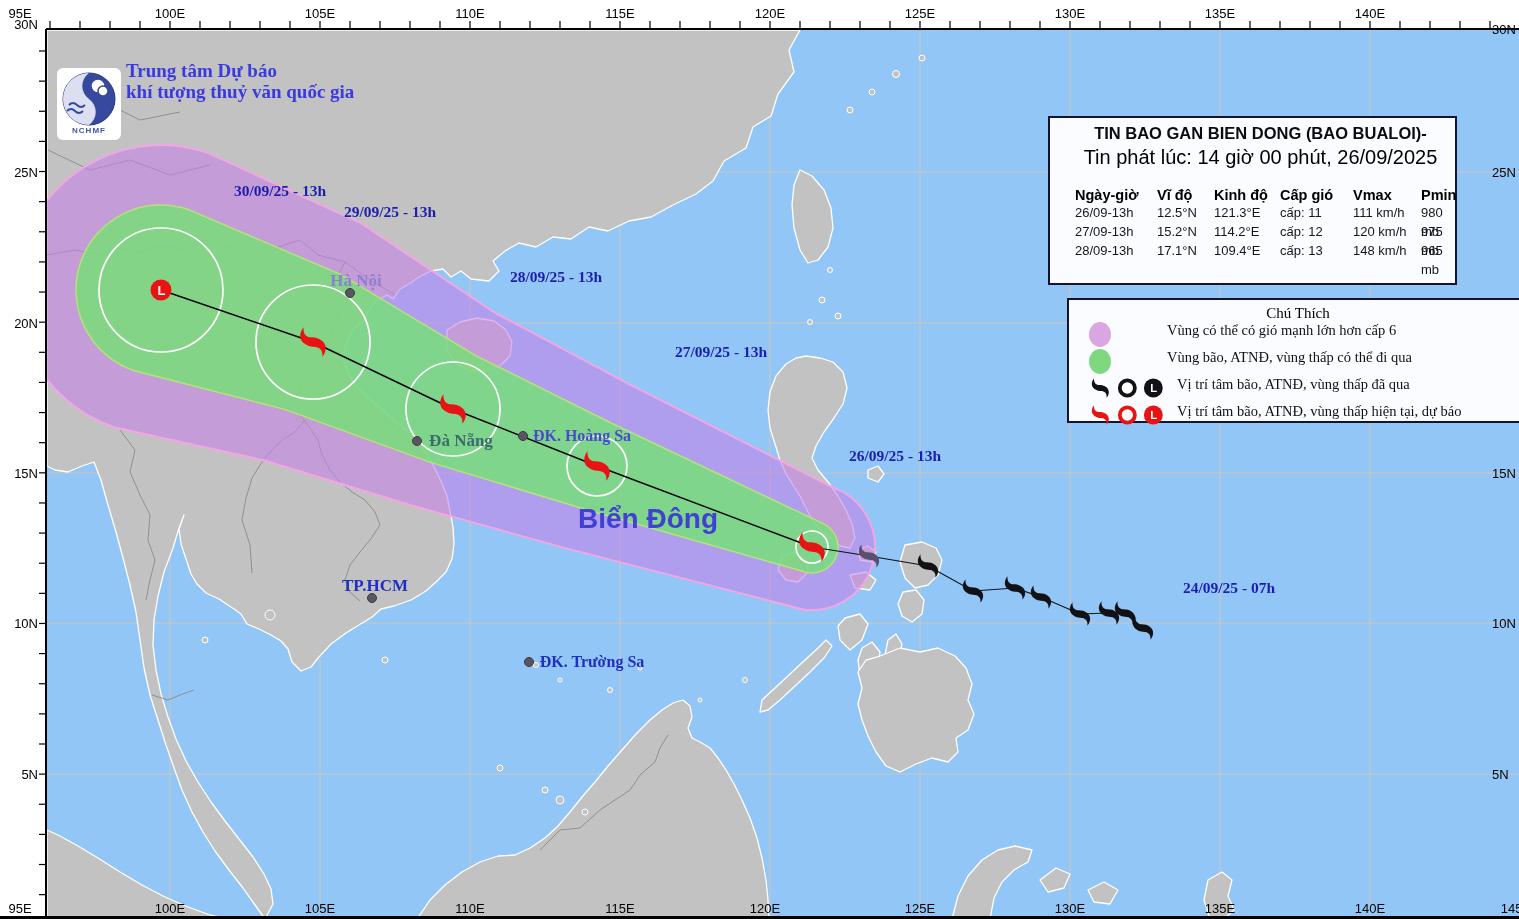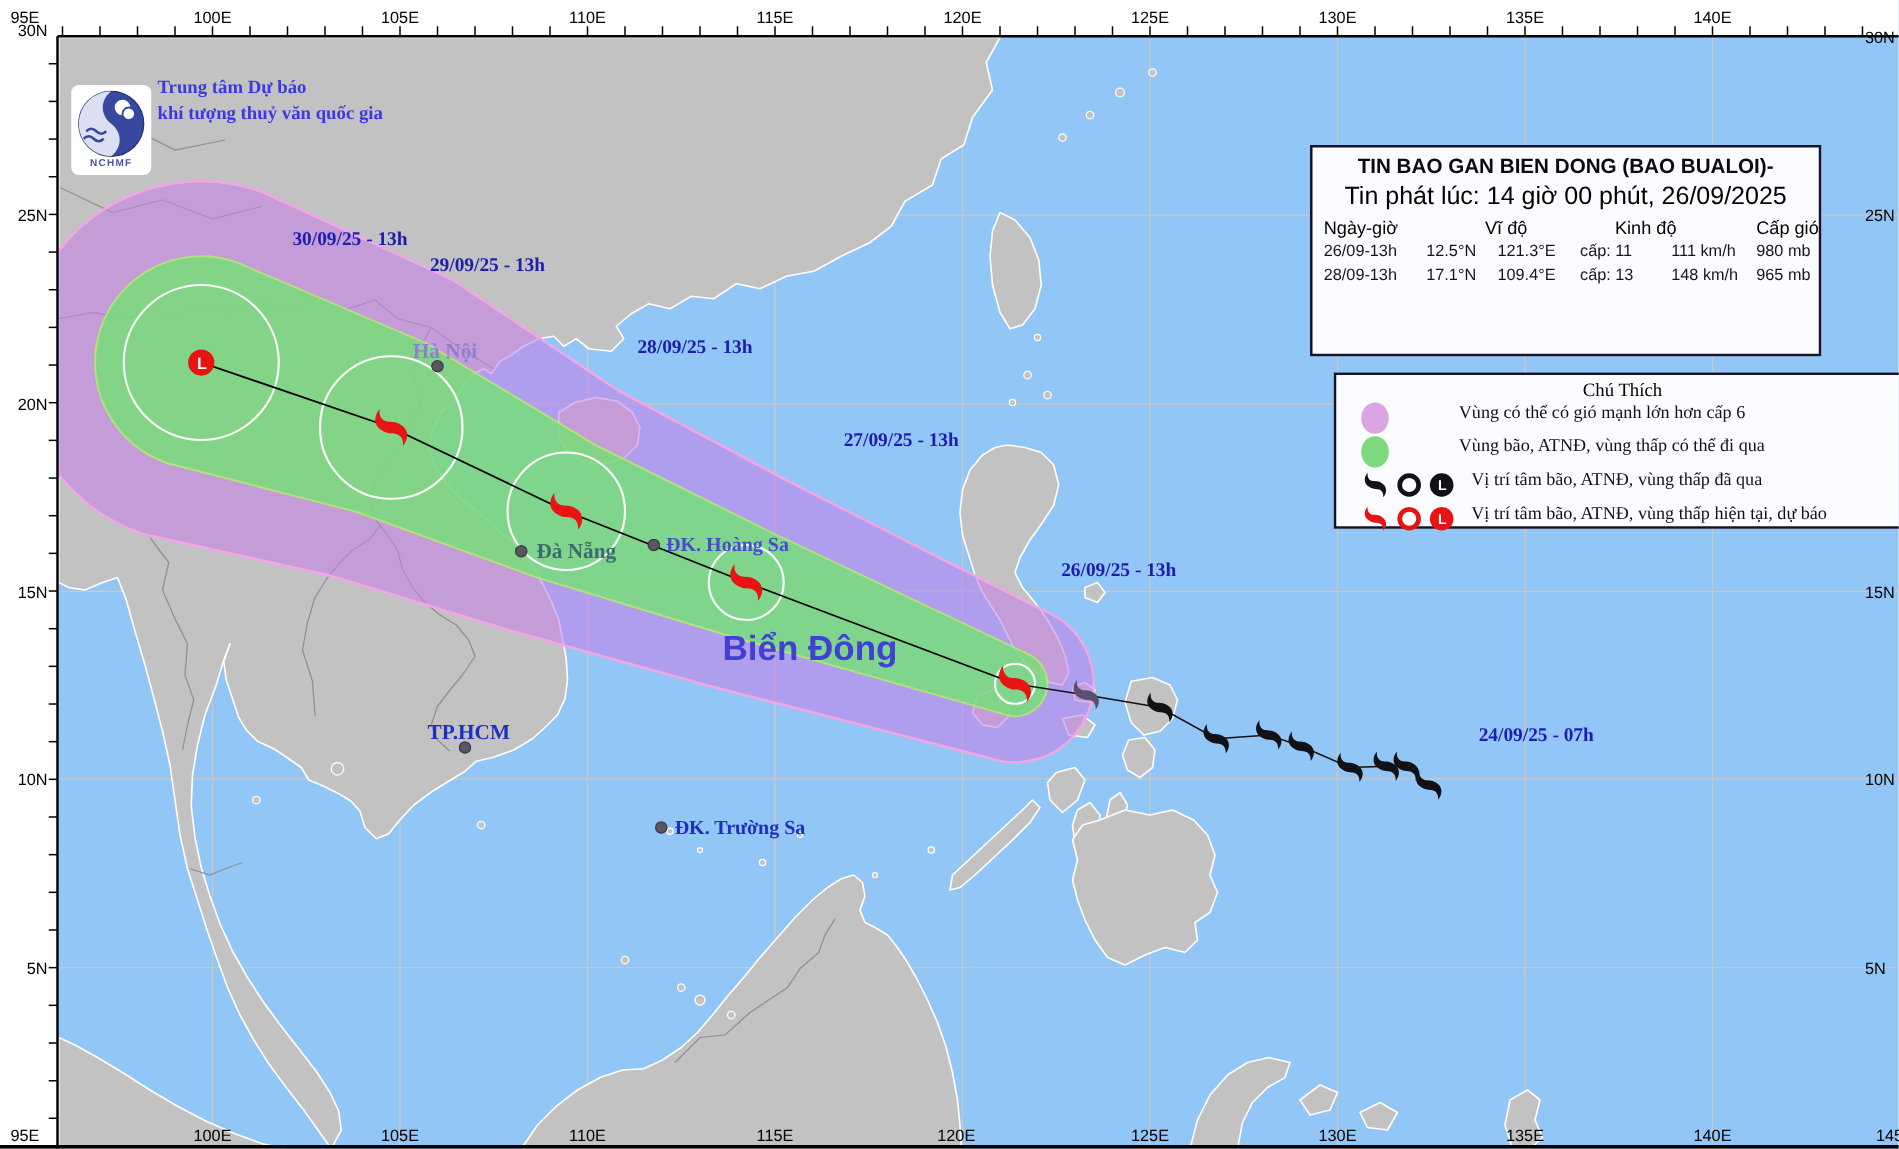--- a/index.html
+++ b/index.html
@@ -12,7 +12,7 @@
   #logo .emblem{margin-top:3px;}
   #logo .nchmf{font-size:8px;font-weight:bold;color:#4553ad;letter-spacing:1px;margin-top:-1px;}
   #orgname{position:absolute;left:126px;top:60px;z-index:5;color:#3a3ae0;
-           font-family:"Liberation Serif",serif;font-weight:bold;font-size:15px;line-height:21px;}
+           font-family:"Liberation Serif",serif;font-weight:bold;font-size:19px;line-height:21px;}
   
   .panel{position:absolute;background:#fbfcff;border:2px solid #14142e;z-index:6;box-sizing:border-box;}
   #infobox{left:1048px;top:116px;width:409px;height:169px;}

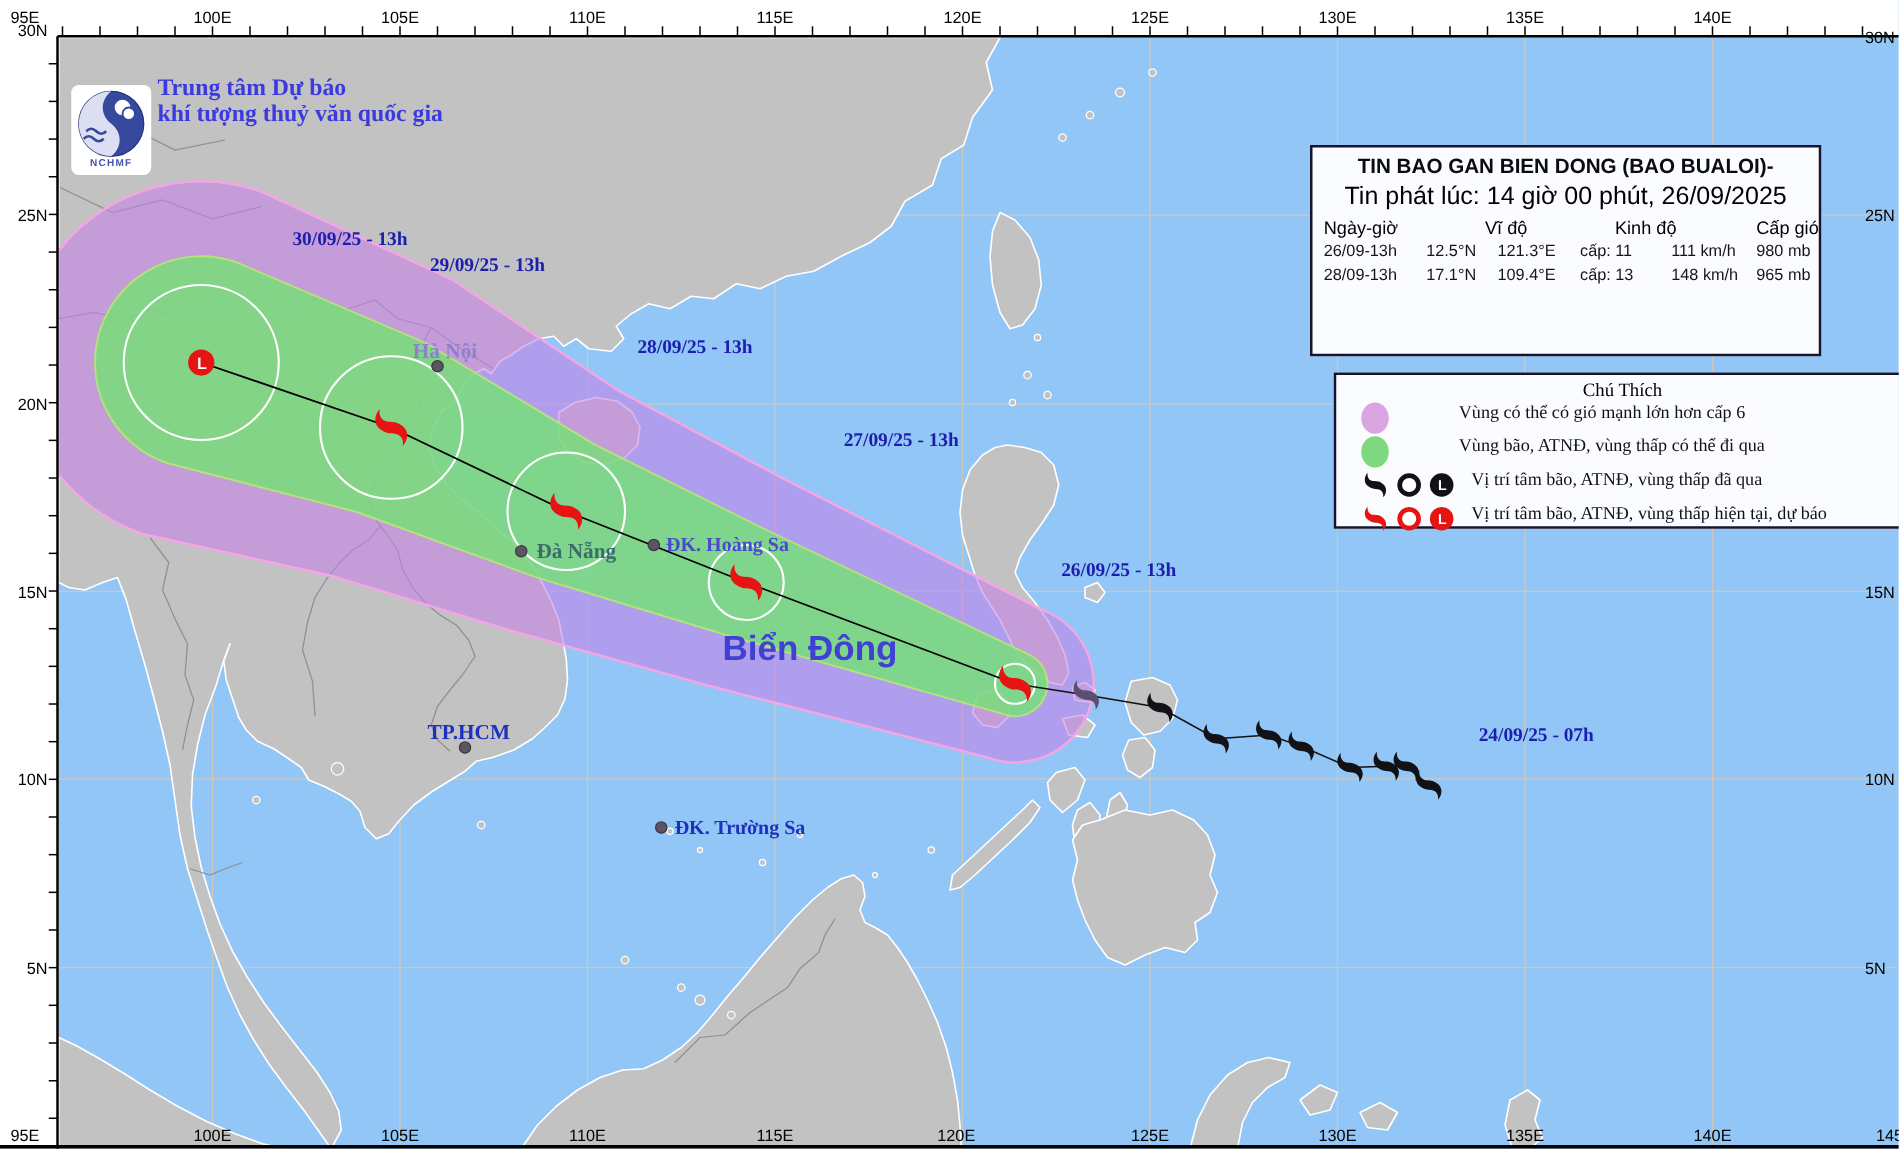--- a/index.html
+++ b/index.html
@@ -15,7 +15,7 @@
            font-family:"Liberation Serif",serif;font-weight:bold;font-size:19px;line-height:21px;}
   
   .panel{position:absolute;background:#fbfcff;border:2px solid #14142e;z-index:6;box-sizing:border-box;}
-  #infobox{left:1048px;top:116px;width:409px;height:169px;}
+  #infobox{left:1048px;top:116px;width:409px;height:169px;padding-left:16px;}
   #infobox .t1{font-size:16.5px;font-weight:bold;text-align:center;margin-top:6px;color:#0b0b14;}
   #infobox .t2{font-size:20px;text-align:center;margin-top:3px;color:#000000;}
   .grid{display:grid;grid-template-columns:82px 57px 66px 73px 68px 1fr;padding-left:9px;}

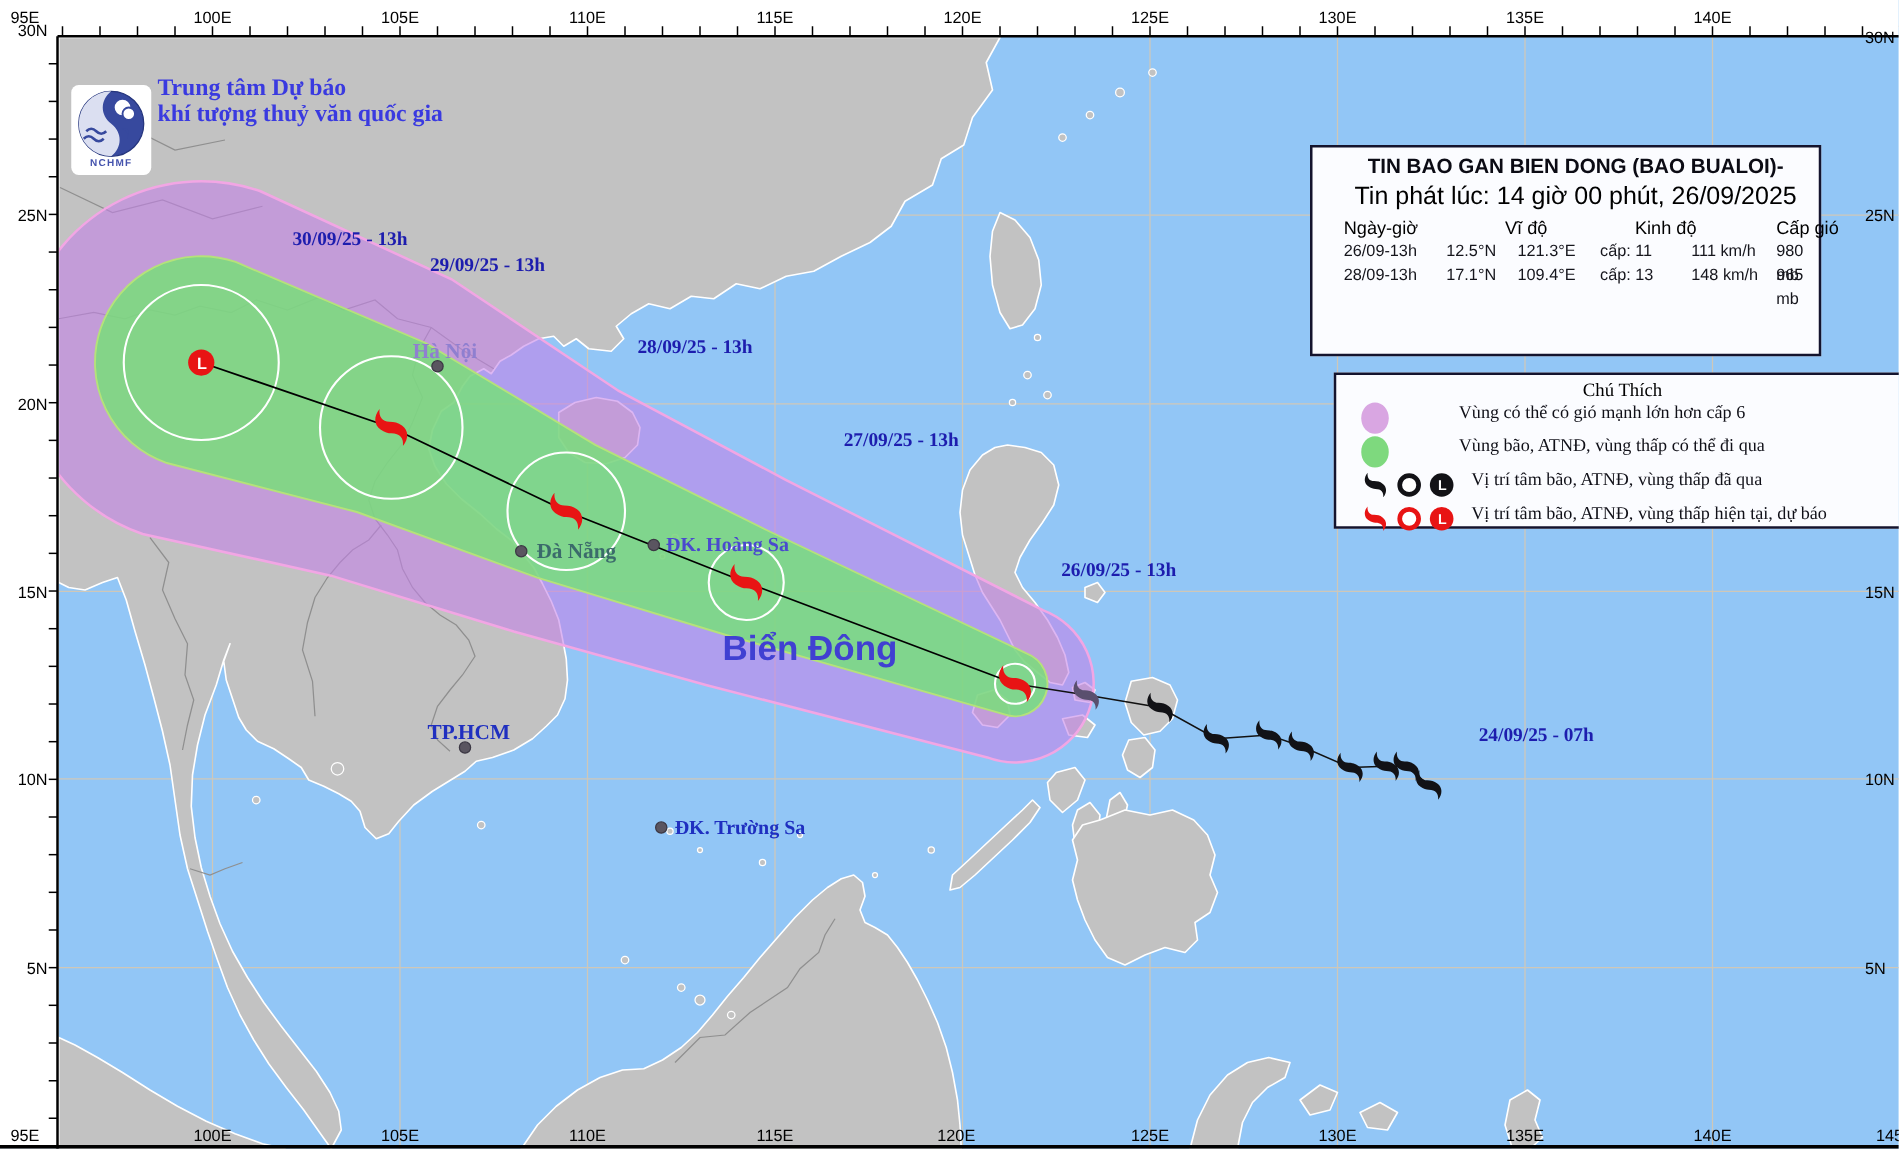--- a/index.html
+++ b/index.html
@@ -19,7 +19,7 @@
   #infobox .t1{font-size:16.5px;font-weight:bold;text-align:center;margin-top:6px;color:#0b0b14;}
   #infobox .t2{font-size:20px;text-align:center;margin-top:3px;color:#000000;}
   .grid{display:grid;grid-template-columns:82px 57px 66px 73px 68px 1fr;padding-left:9px;}
-  #thead{font-weight:normal;font-size:14.5px;margin-top:6px;gap:47px;}
+  #thead{font-weight:bold;font-size:14.5px;margin-top:18px;}
   .trow{font-size:13px;height:19px;line-height:19px;color:#15151c;}
   
   #legendbox{left:1067px;top:298px;width:462px;height:125px;}

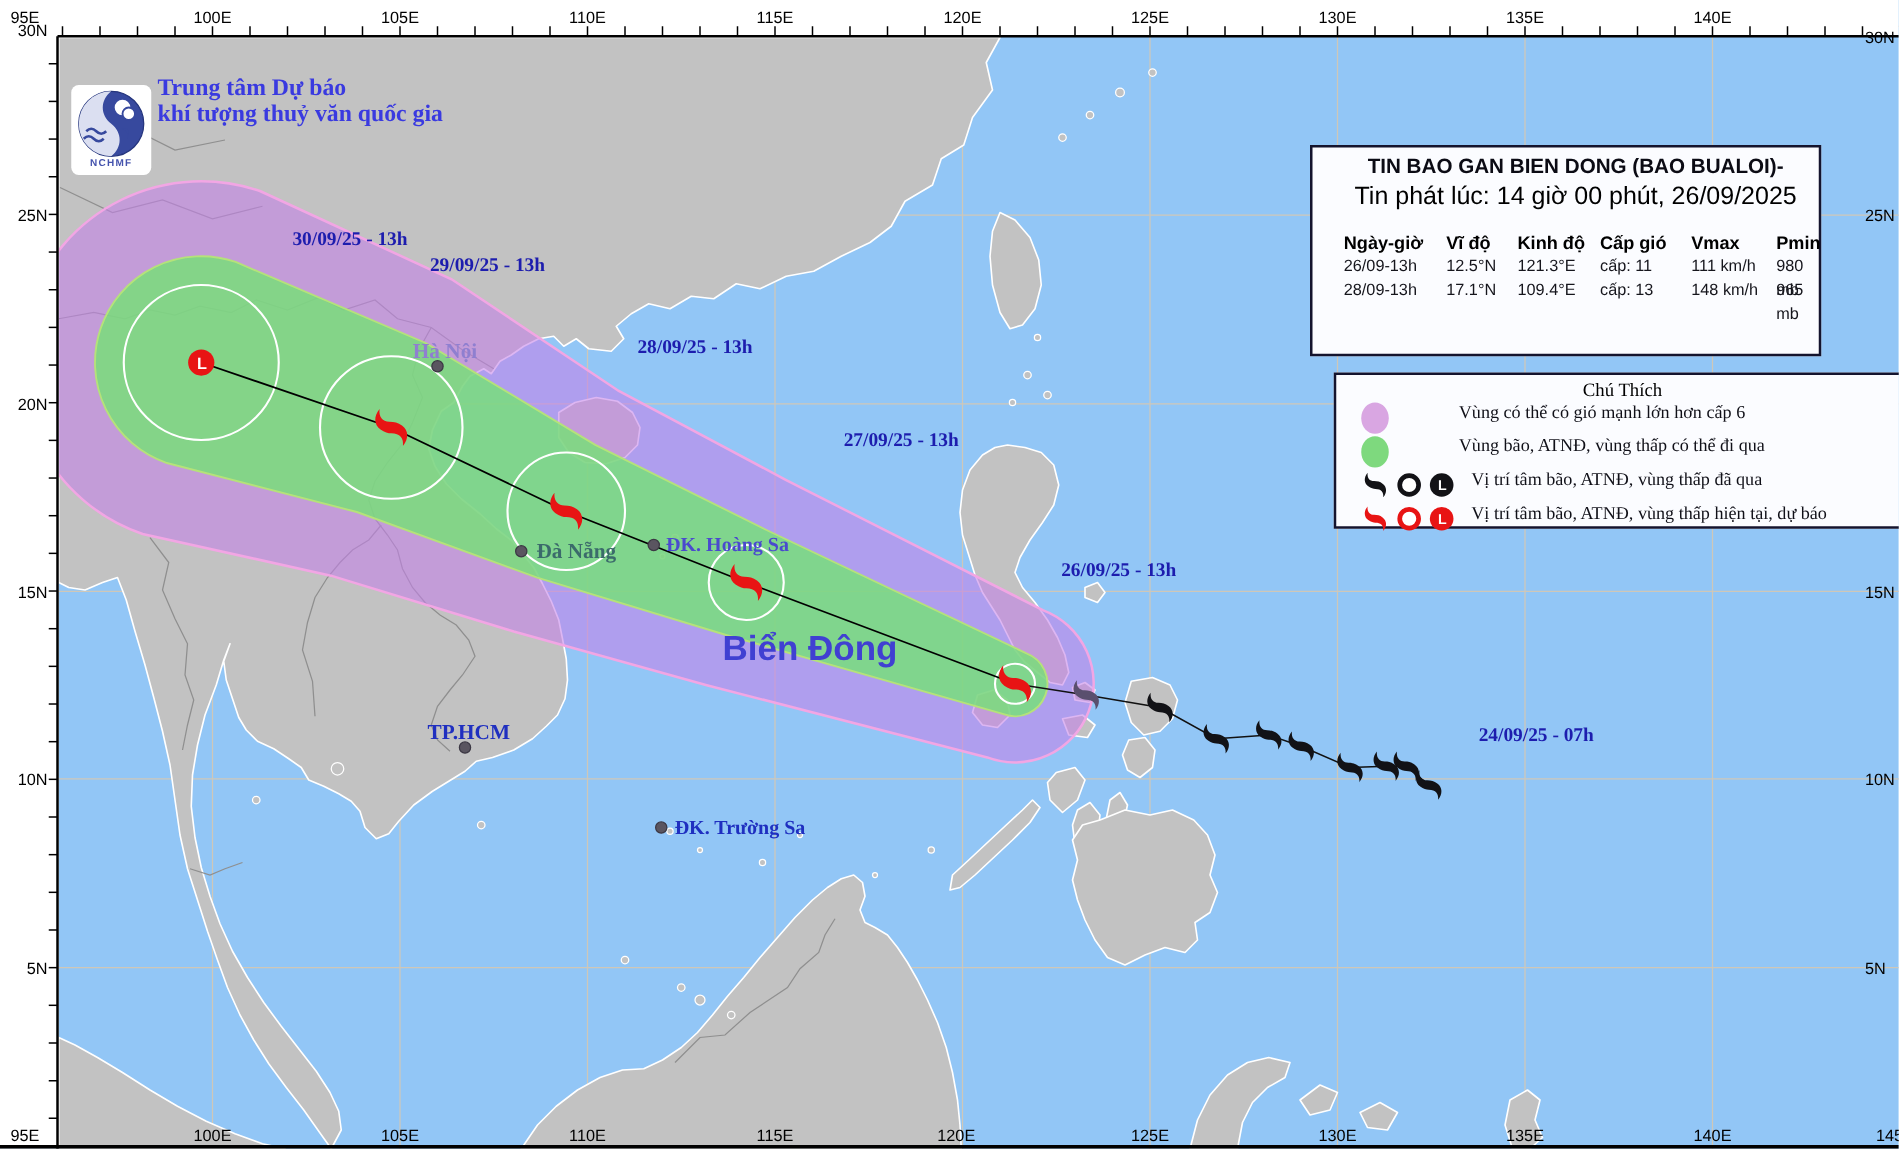--- a/index.html
+++ b/index.html
@@ -307,6 +307,14 @@
           <div>980 mb</div>
         </div>
         <div class="grid trow">
+          <div>27/09-13h</div>
+          <div>15.2°N</div>
+          <div>114.2°E</div>
+          <div>cấp: 12</div>
+          <div>120 km/h</div>
+          <div>975 mb</div>
+        </div>
+        <div class="grid trow">
           <div>28/09-13h</div>
           <div>17.1°N</div>
           <div>109.4°E</div>

